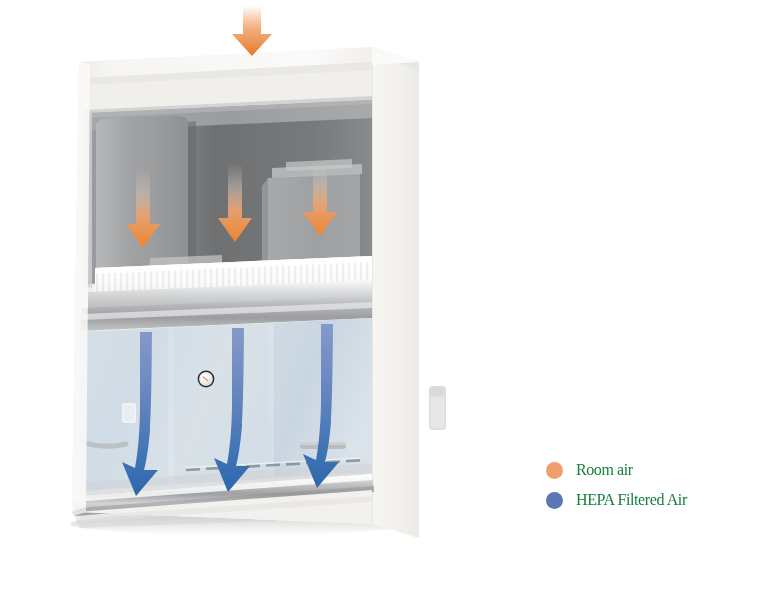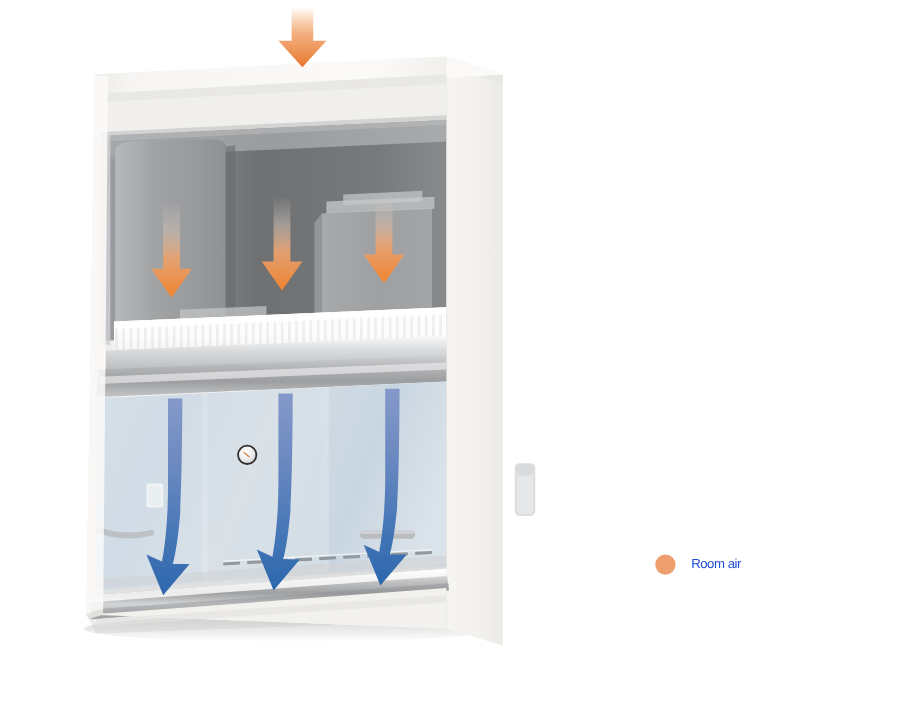--- a/index.html
+++ b/index.html
@@ -52,9 +52,9 @@
   .legend-dot.room { background: #ef9f6d; }
   .legend-dot.hepa { background: #5a77b3; }
   .legend-label {
-    font-family: Liberation Sans, sans-serif;
-    font-size: 11px;
-    color: #1d4ed8;
+    font-family: Liberation Serif, serif;
+    font-size: 16px;
+    color: #15803d;
     letter-spacing: -0.4px;
     white-space: nowrap;
     line-height: 1;

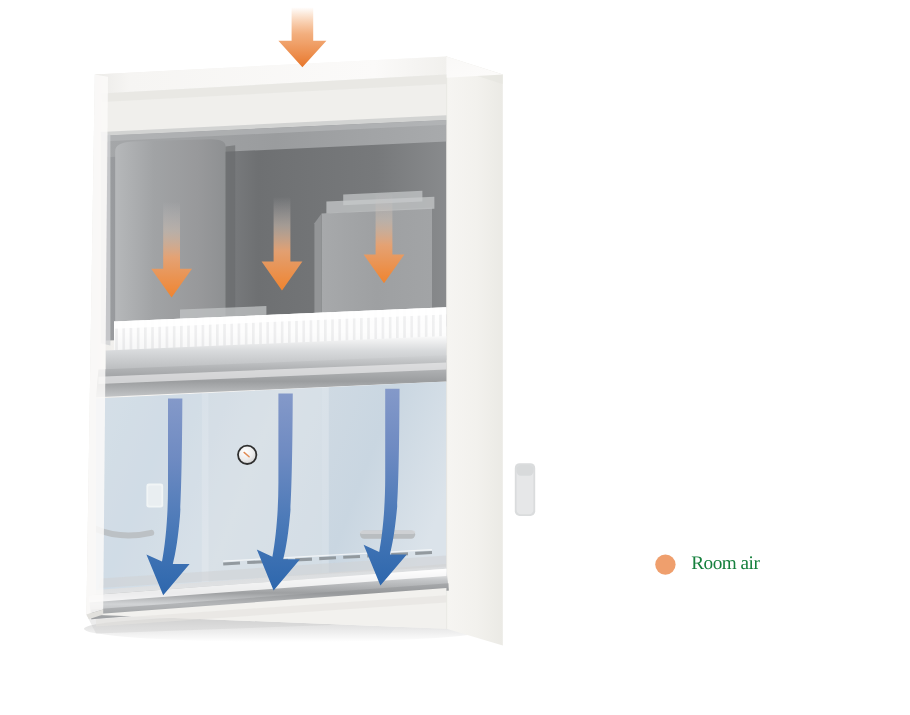--- a/index.html
+++ b/index.html
@@ -376,6 +376,10 @@
       <span class="legend-dot room"></span>
       <span class="legend-label">Room air</span>
     </div>
+    <div class="legend-row">
+      <span class="legend-dot hepa"></span>
+      <span class="legend-label">HEPA Filtered Air</span>
+    </div>
   </div>
 
 </div>

